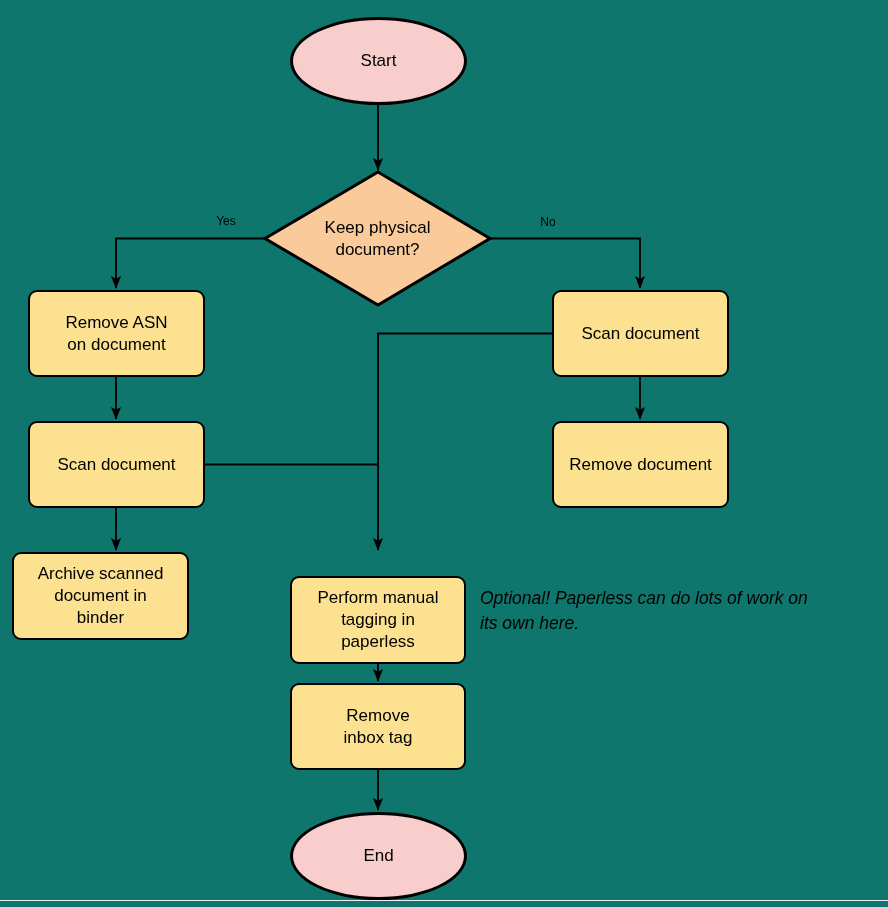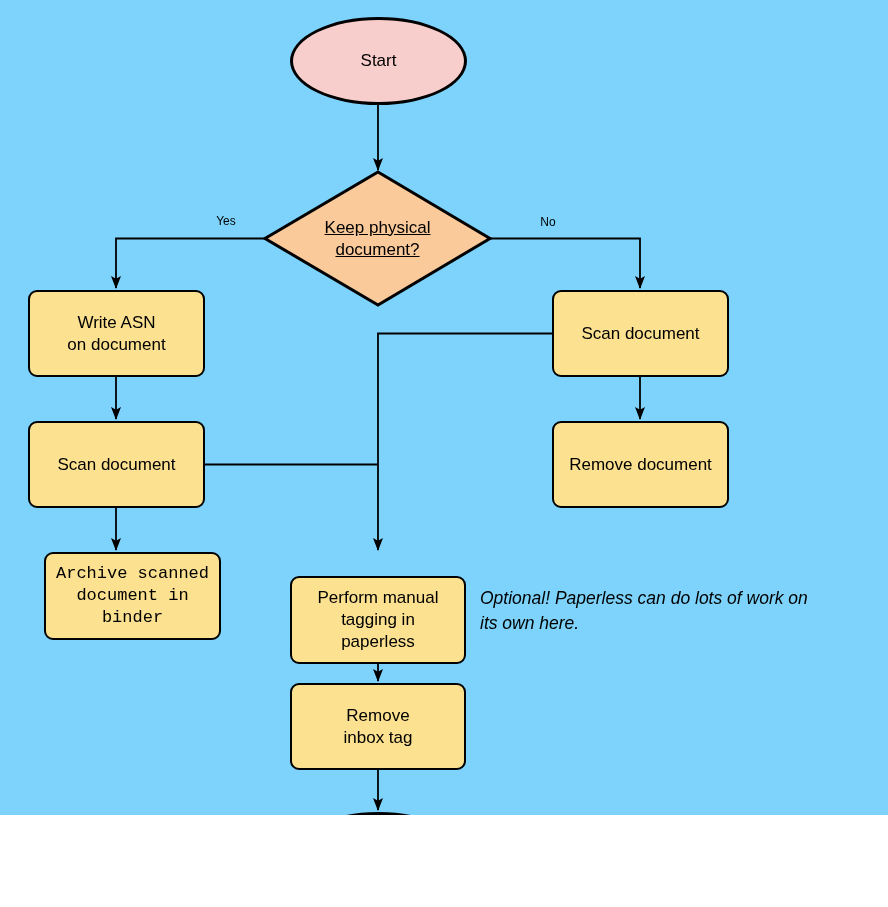--- a/index.html
+++ b/index.html
@@ -11,8 +11,8 @@
   html,body{margin:0;padding:0;background:#ffffff;}
   .canvas{
     position:relative;
-    width:888px;height:815px;
-    background:#7dd3fc;
+    width:888px;height:907px;
+    background:#0f766e;
     font-family:"Liberation Sans", sans-serif;
     color:#000;
     overflow:hidden;

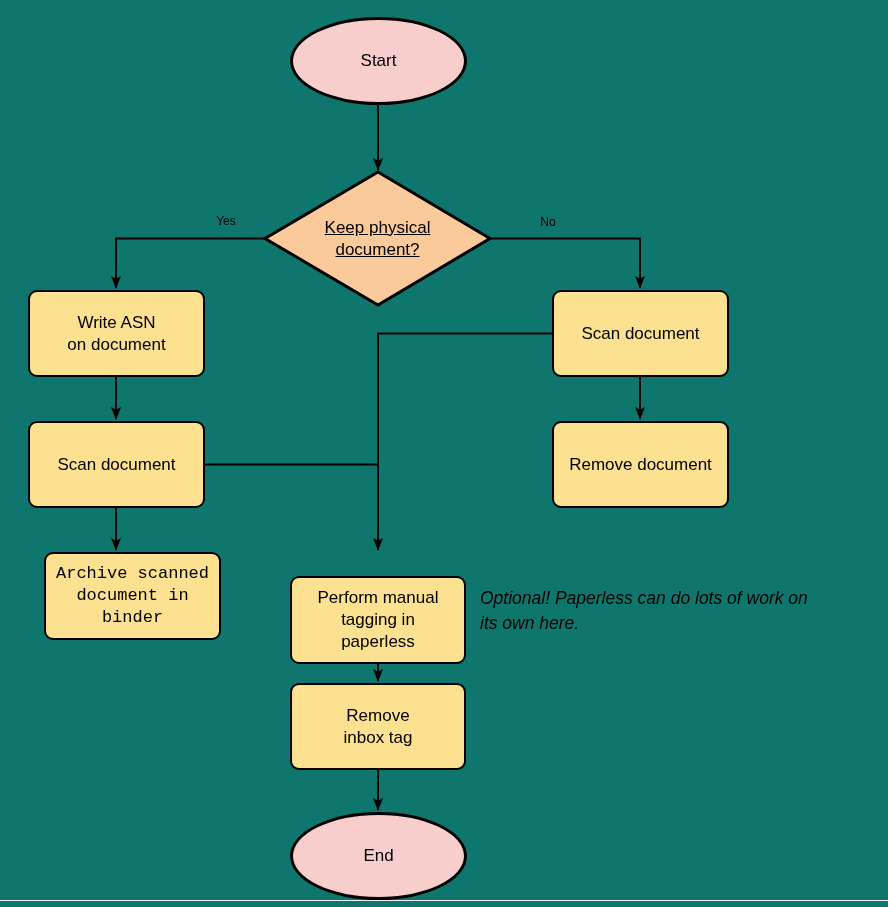--- a/index.html
+++ b/index.html
@@ -88,7 +88,7 @@
     <span>Start</span>
   </div>
 
-  <div class="node decision-label" style="left:265px;top:172px;width:225px;height:133px;text-decoration:underline;">
+  <div class="node decision-label" style="left:265px;top:172px;width:225px;height:133px;">
     <span>Keep physical
 document?</span>
   </div>

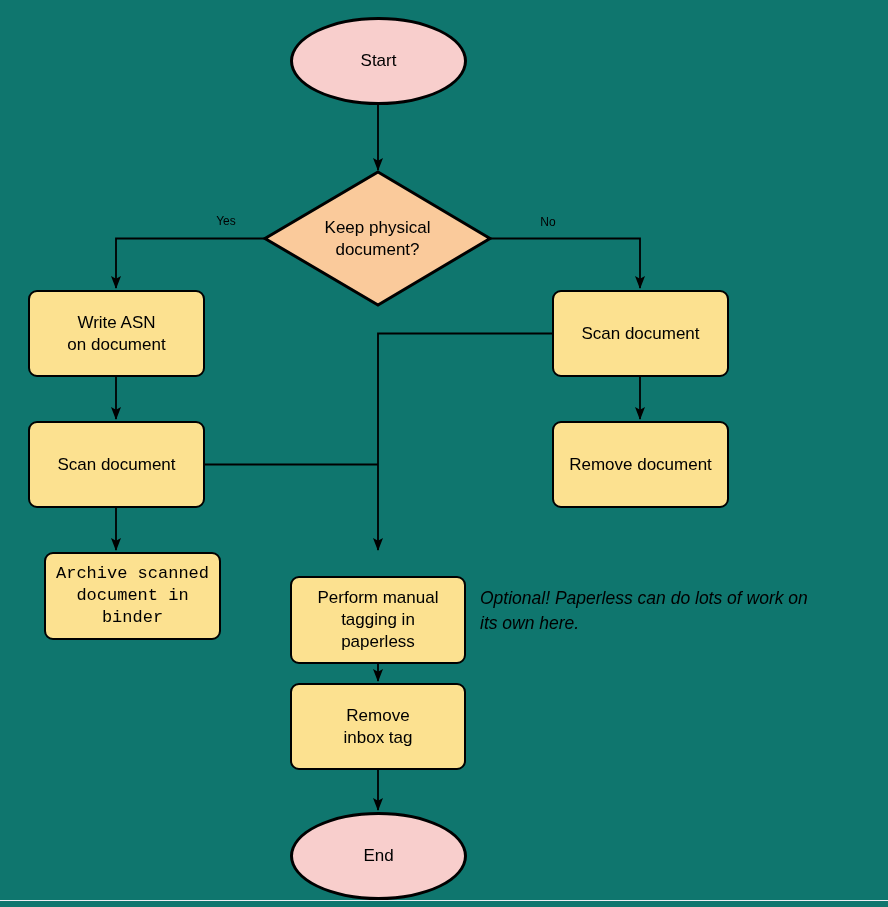--- a/index.html
+++ b/index.html
@@ -97,7 +97,7 @@
   <div class="edge-label" style="left:548px;top:222px;">No</div>
 
   <div class="node rect" style="left:28px;top:290px;width:177px;height:87px;">
-    <span>Write ASN
+    <span>Remove ASN
 on document</span>
   </div>
 

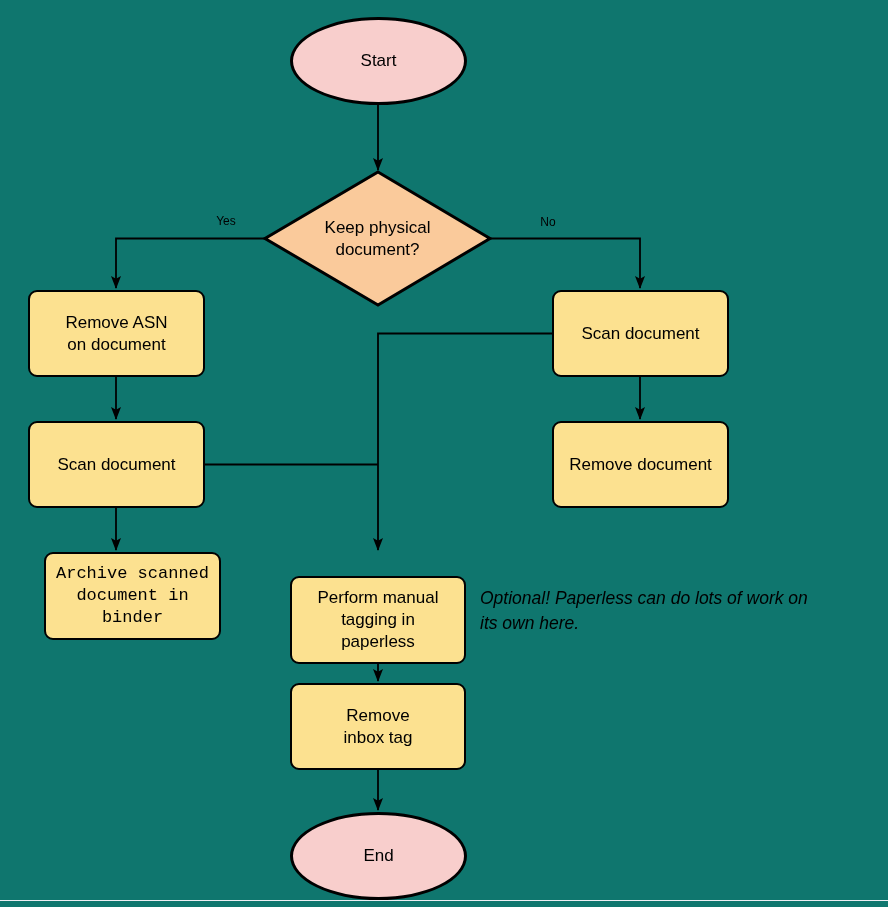--- a/index.html
+++ b/index.html
@@ -105,7 +105,7 @@
     <span>Scan document</span>
   </div>
 
-  <div class="node rect" style="left:44px;top:552px;width:177px;height:88px;font-family:Liberation Mono, monospace;">
+  <div class="node rect" style="left:12px;top:552px;width:177px;height:88px;">
     <span>Archive scanned
 document in
 binder</span>

